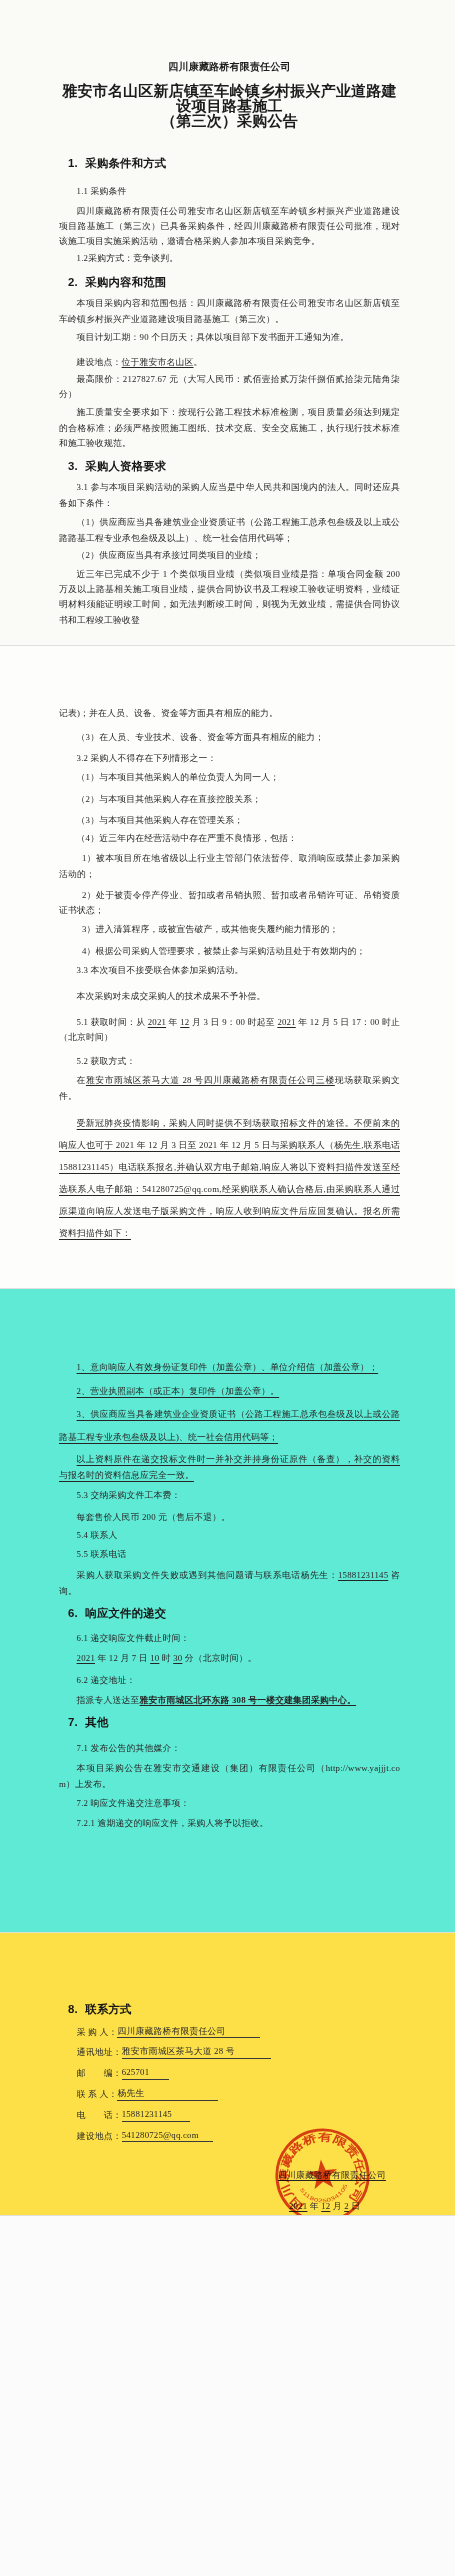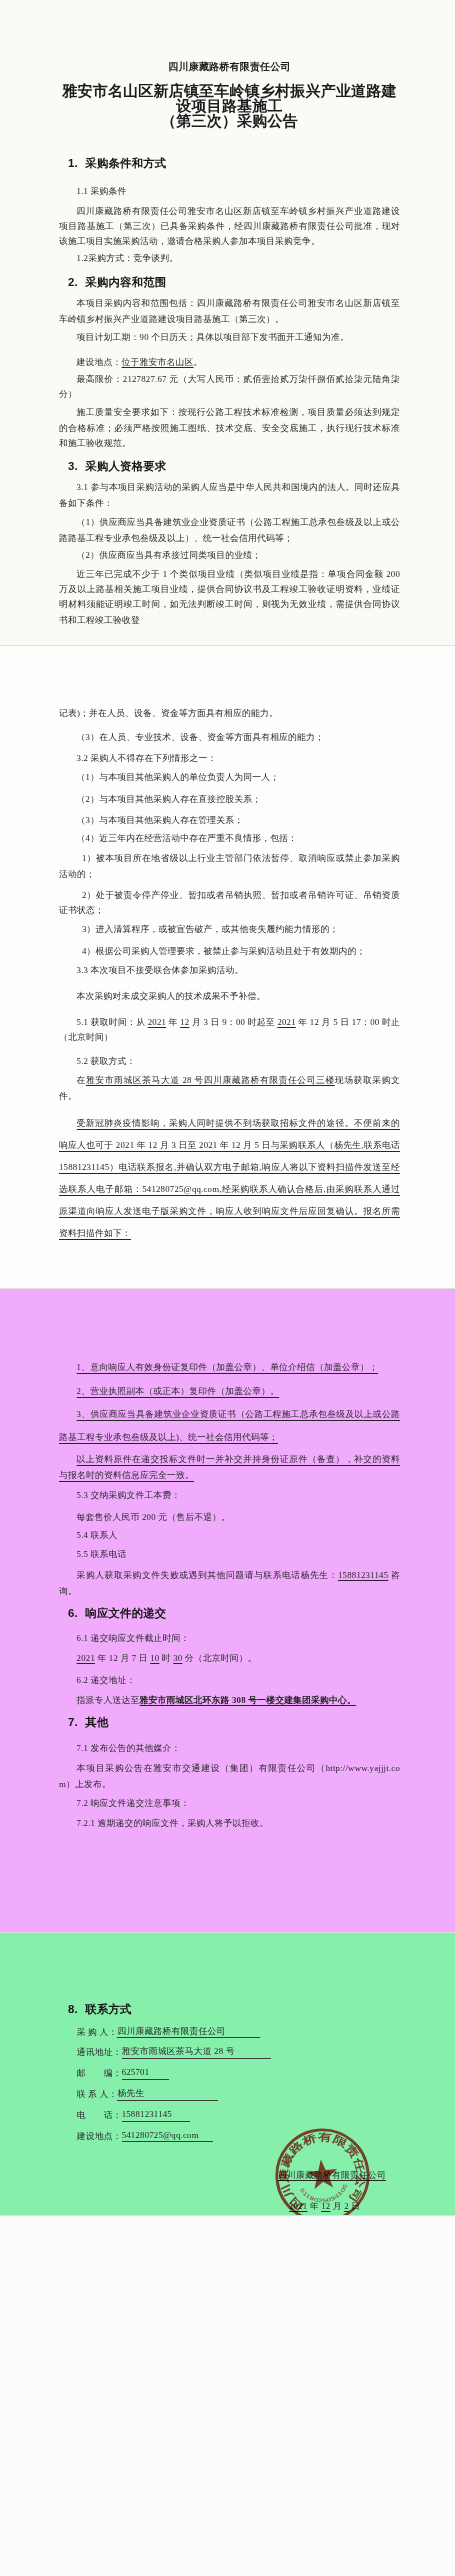--- a/index.html
+++ b/index.html
@@ -10,7 +10,7 @@
   .page + .page{border-top:0.6px solid #e0dfdb;}
   .pg1{height:645px;background:#fafaf7;padding-top:59px;}
   .pg2{height:643px;background:#fdfdfc;padding-top:60px;}
-  .pg3{height:644px;background:#f0abfc;padding-top:67px;}
+  .pg3{height:644px;background:#5eead4;padding-top:67px;}
   .pg4{height:283px;background:#86efac;padding-top:68px;}
   .pg5{height:361px;background:#fcfbfc;}
   p{margin:0;padding:0;}

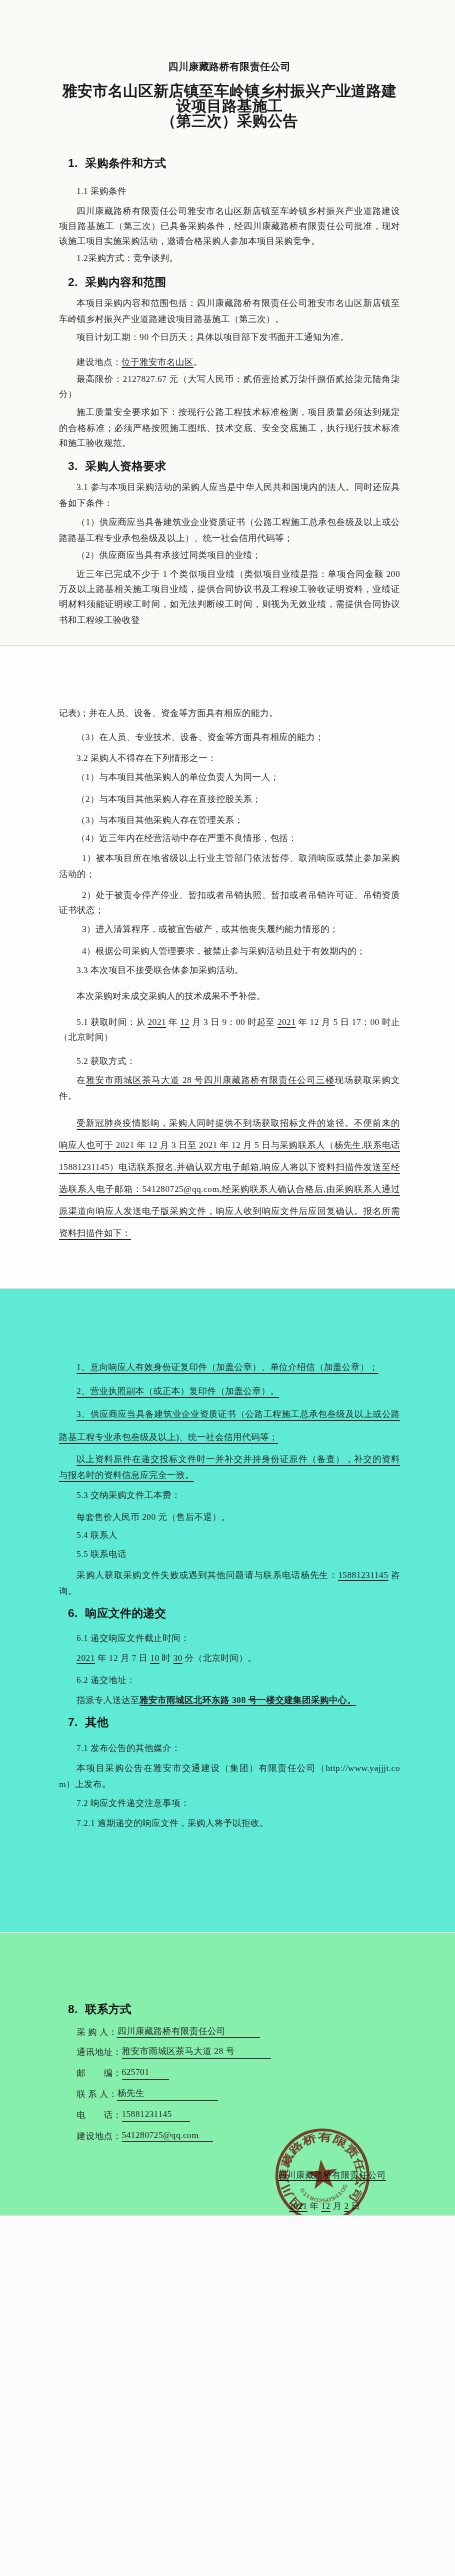--- a/index.html
+++ b/index.html
@@ -11,7 +11,7 @@
   .pg1{height:645px;background:#fafaf7;padding-top:59px;}
   .pg2{height:643px;background:#fdfdfc;padding-top:60px;}
   .pg3{height:644px;background:#5eead4;padding-top:67px;}
-  .pg4{height:283px;background:#86efac;padding-top:68px;}
+  .pg4{height:283px;background:#fde047;padding-top:68px;}
   .pg5{height:361px;background:#fcfbfc;}
   p{margin:0;padding:0;}
   .company{text-align:center;font-weight:bold;font-size:10px;line-height:15px;

